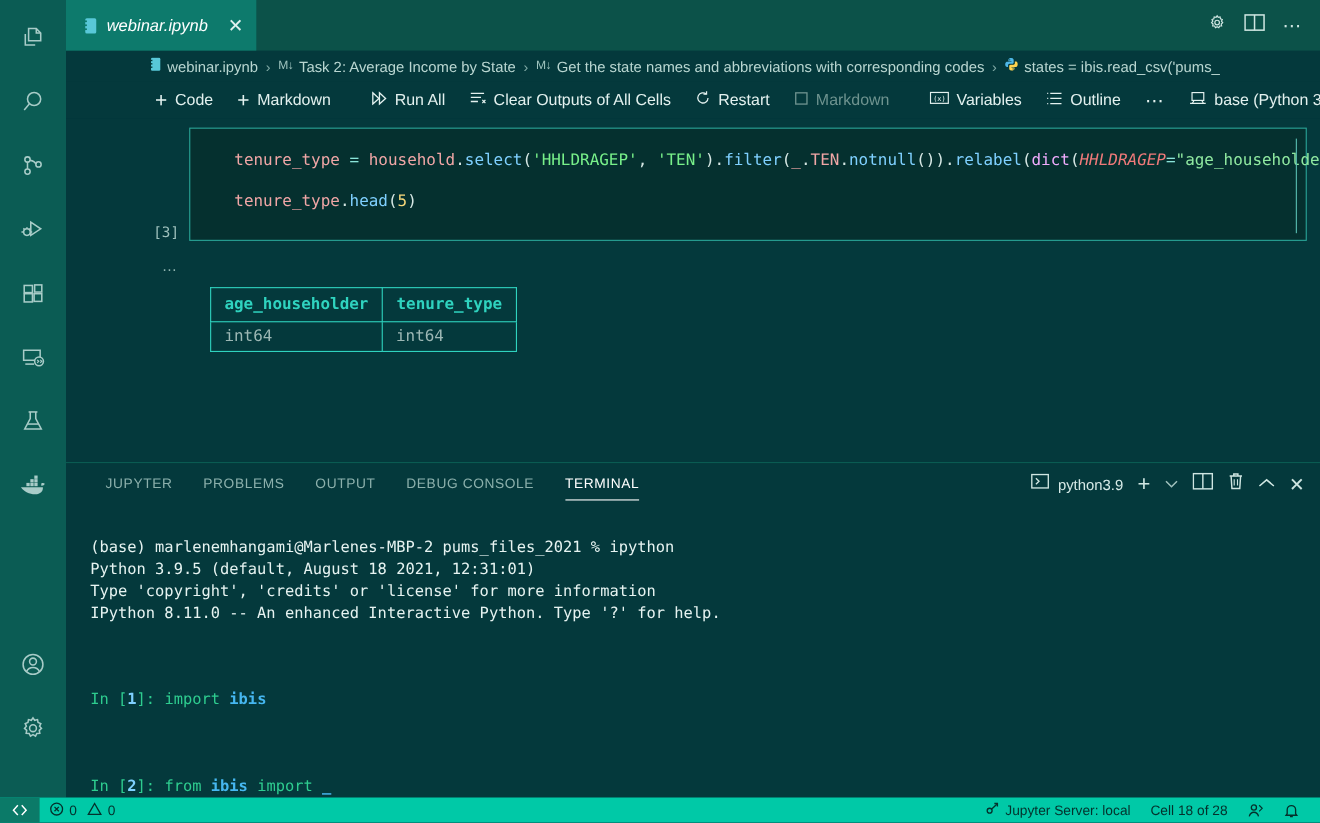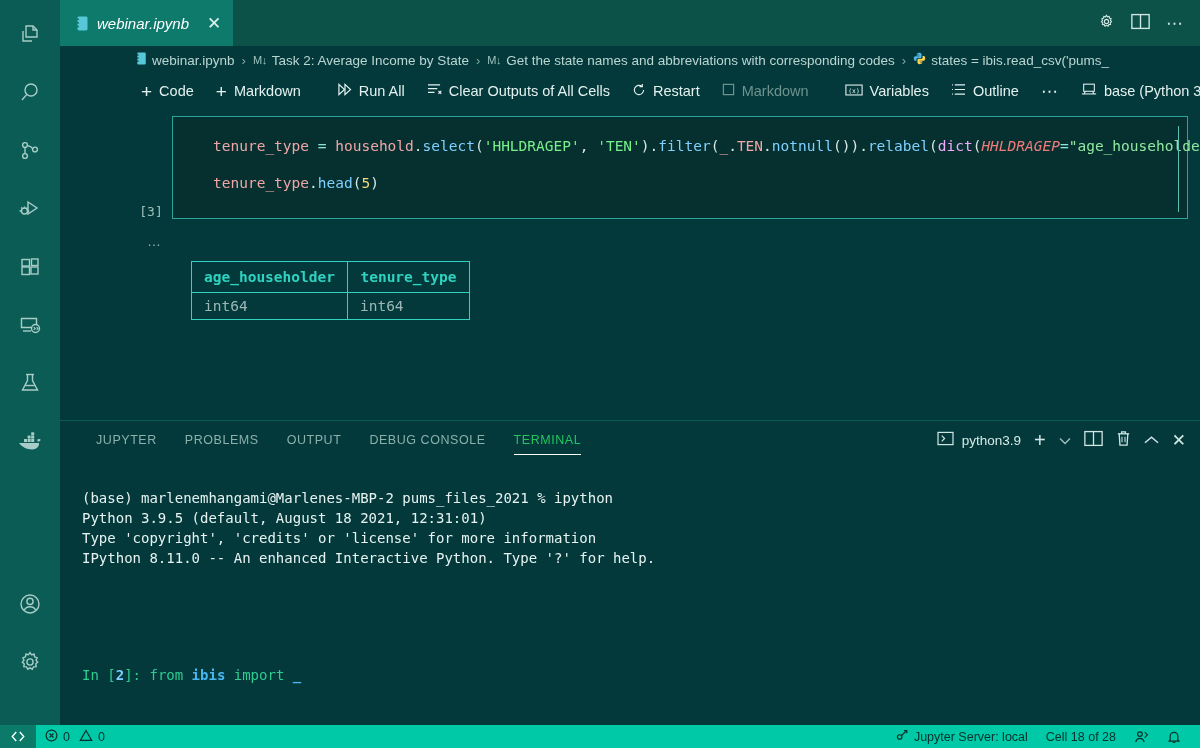--- a/index.html
+++ b/index.html
@@ -125,7 +125,7 @@
     display: flex; align-items: center; padding: 0 14px; font-size: 12.5px; letter-spacing: .55px;
     color: #8cb0ac; position: relative;
   }
-  .ptab.active { color: #22c55e; }
+  .ptab.active { color: #ffffff; }
   .ptab.active::after {
     content: ""; position: absolute; left: 14px; right: 14px; bottom: 4px; height: 1.5px; background: #ffffff;
   }

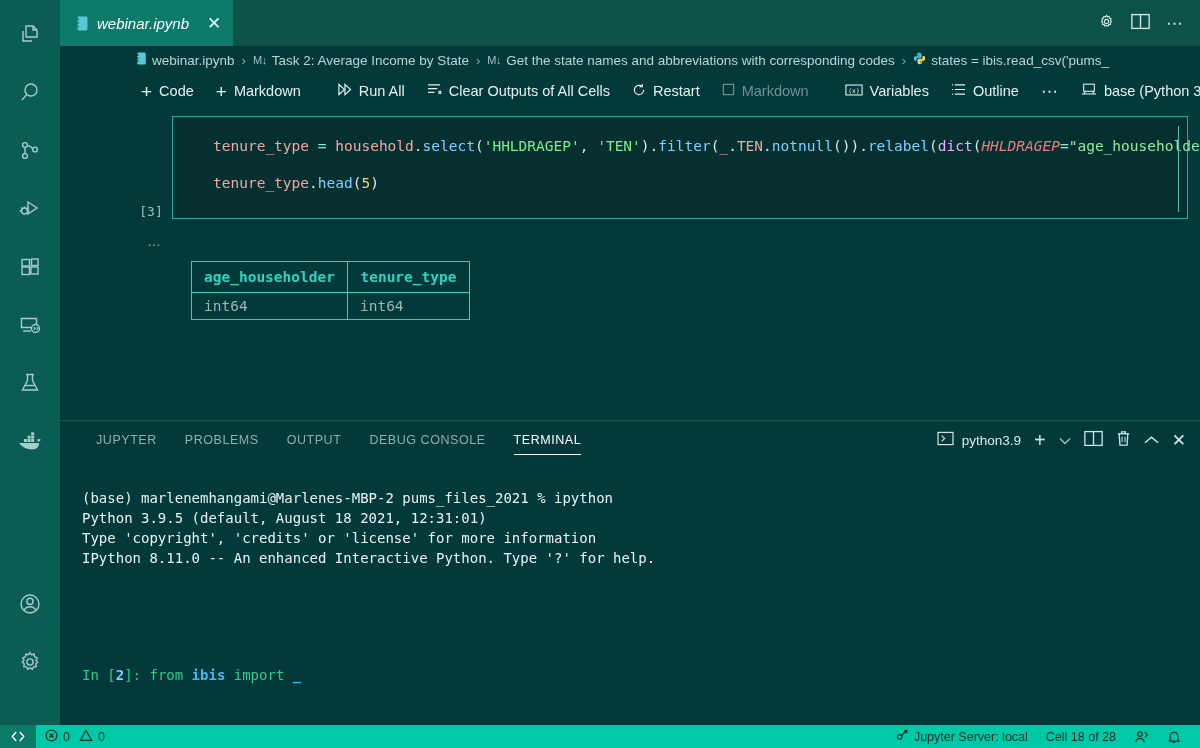--- a/index.html
+++ b/index.html
@@ -482,6 +482,7 @@
         <div class="terminal">
 <div>(base) marlenemhangami@Marlenes-MBP-2 pums_files_2021 % ipython</div><div>Python 3.9.5 (default, August 18 2021, 12:31:01)</div><div>Type 'copyright', 'credits' or 'license' for more information</div><div>IPython 8.11.0 -- An enhanced Interactive Python. Type '?' for help.</div>
 <div class="t-blank"></div>
+<div><span class="t-green">In [</span><span class="t-num">1</span><span class="t-green">]: </span><span class="t-kw">import</span><span> </span><span class="t-mod">ibis</span></div>
 <div class="t-blank"></div>
 <div><span class="t-green">In [</span><span class="t-num">2</span><span class="t-green">]: </span><span class="t-kw">from</span><span> </span><span class="t-mod">ibis</span><span> </span><span class="t-kw">import</span><span> </span><span class="t-mod">_</span></div>
 

